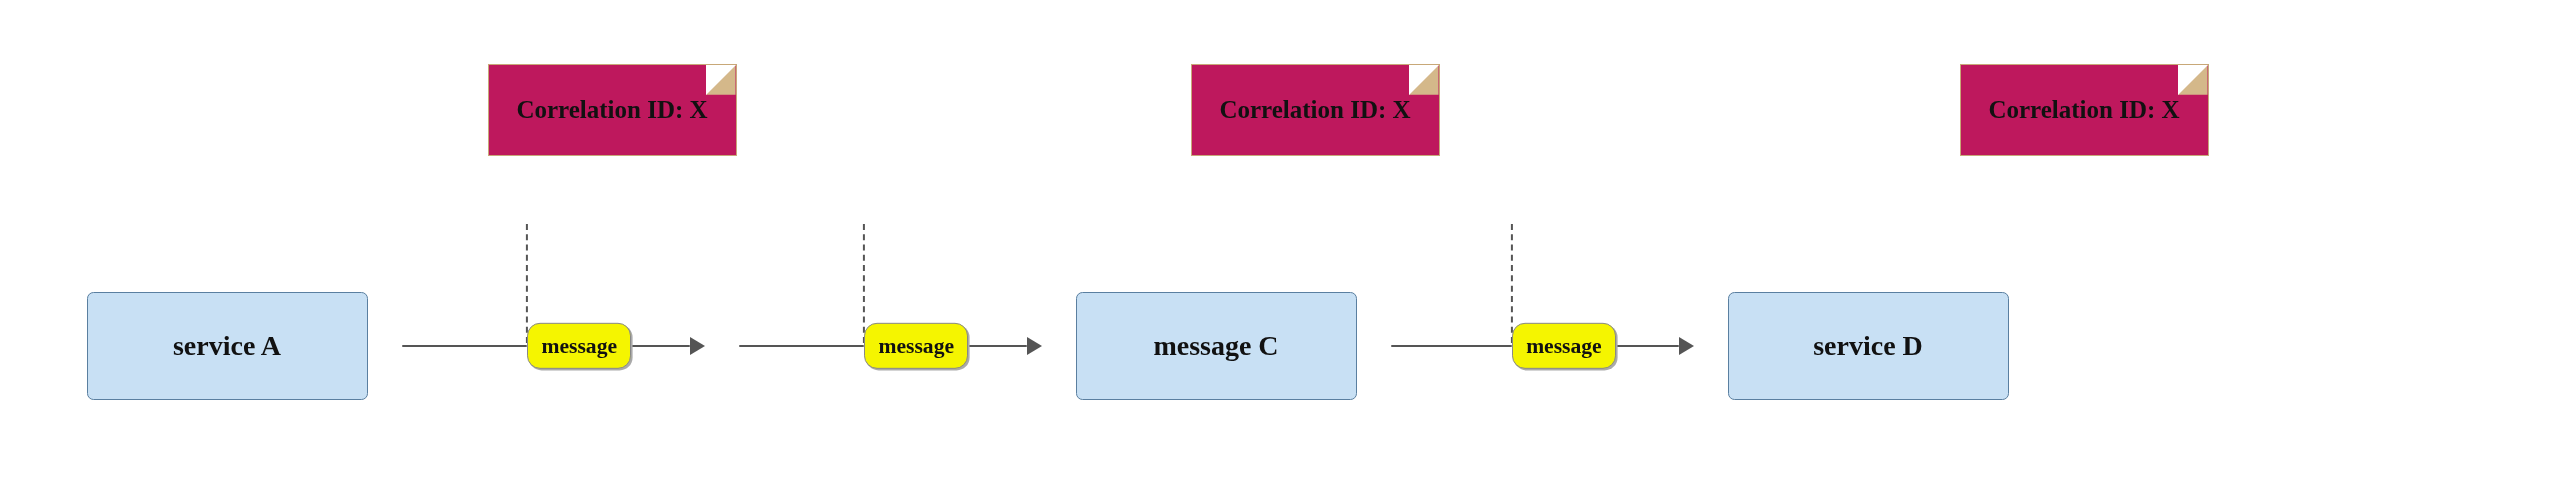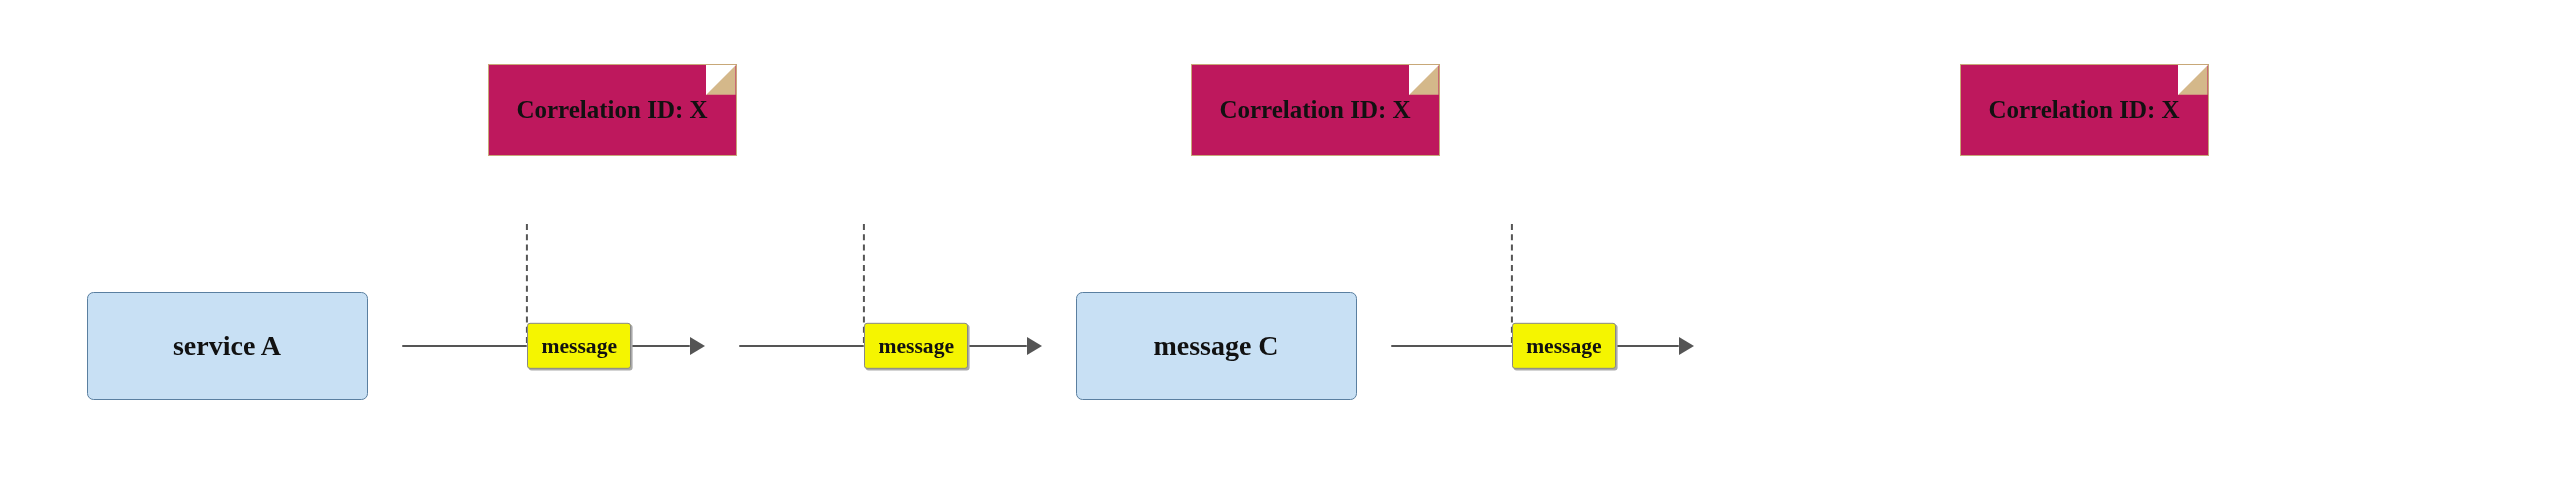--- a/index.html
+++ b/index.html
@@ -57,7 +57,7 @@
     .message-badge {
       background: #f5f500;
       border: 1.6px solid #888;
-      border-radius: 3px;
+      border-radius: 13px;
       font-size: 21.6px;
       font-weight: bold;
       color: #111;

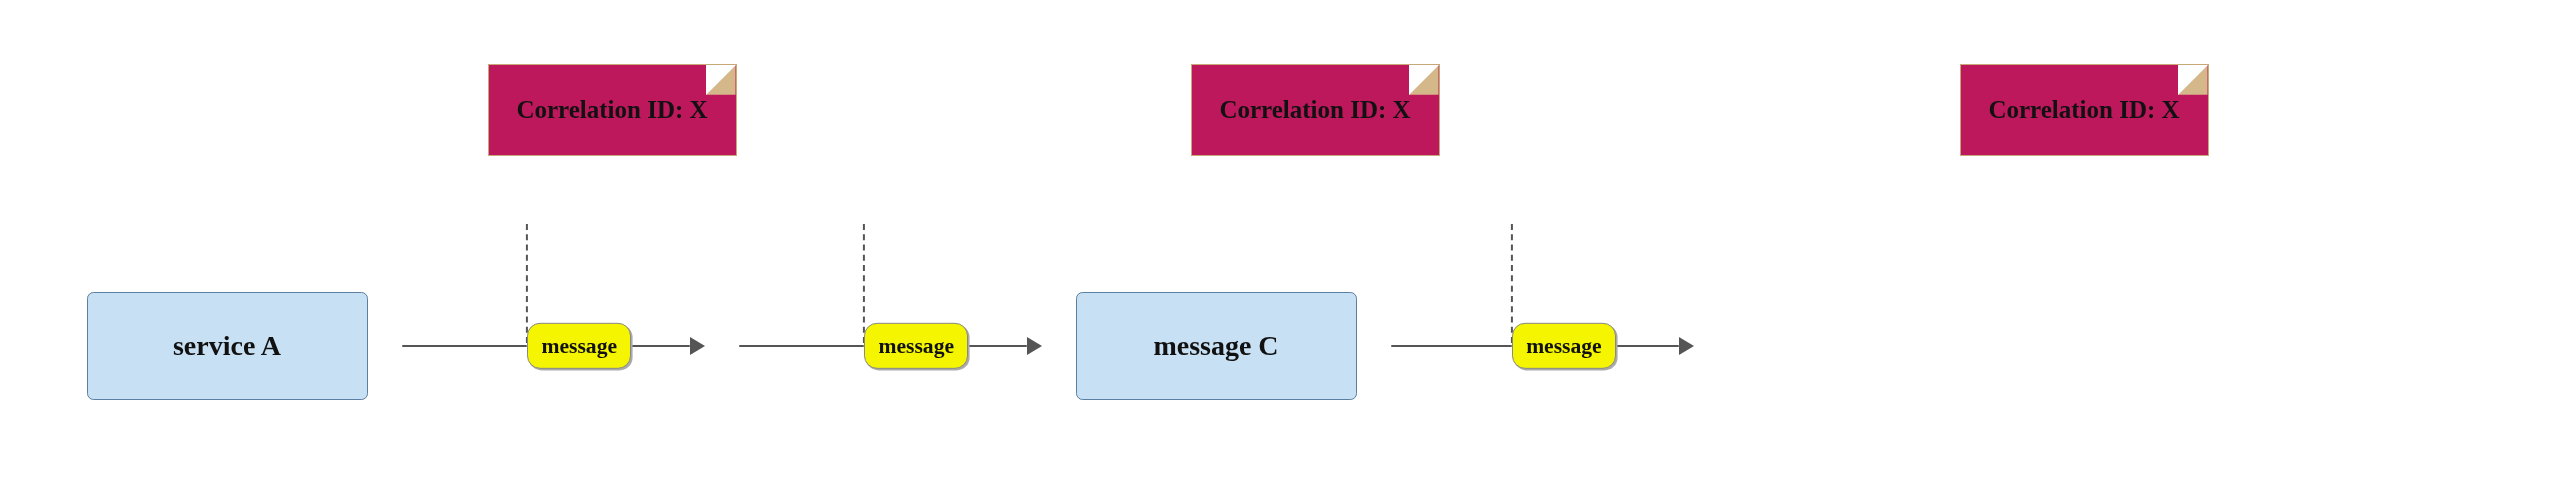--- a/index.html
+++ b/index.html
@@ -184,6 +184,9 @@
       <div class="arrow"></div>
     </div>
 
+    <div class="service-box">
+      <span>service D</span>
+    </div>
 
   </div>
 </div>

